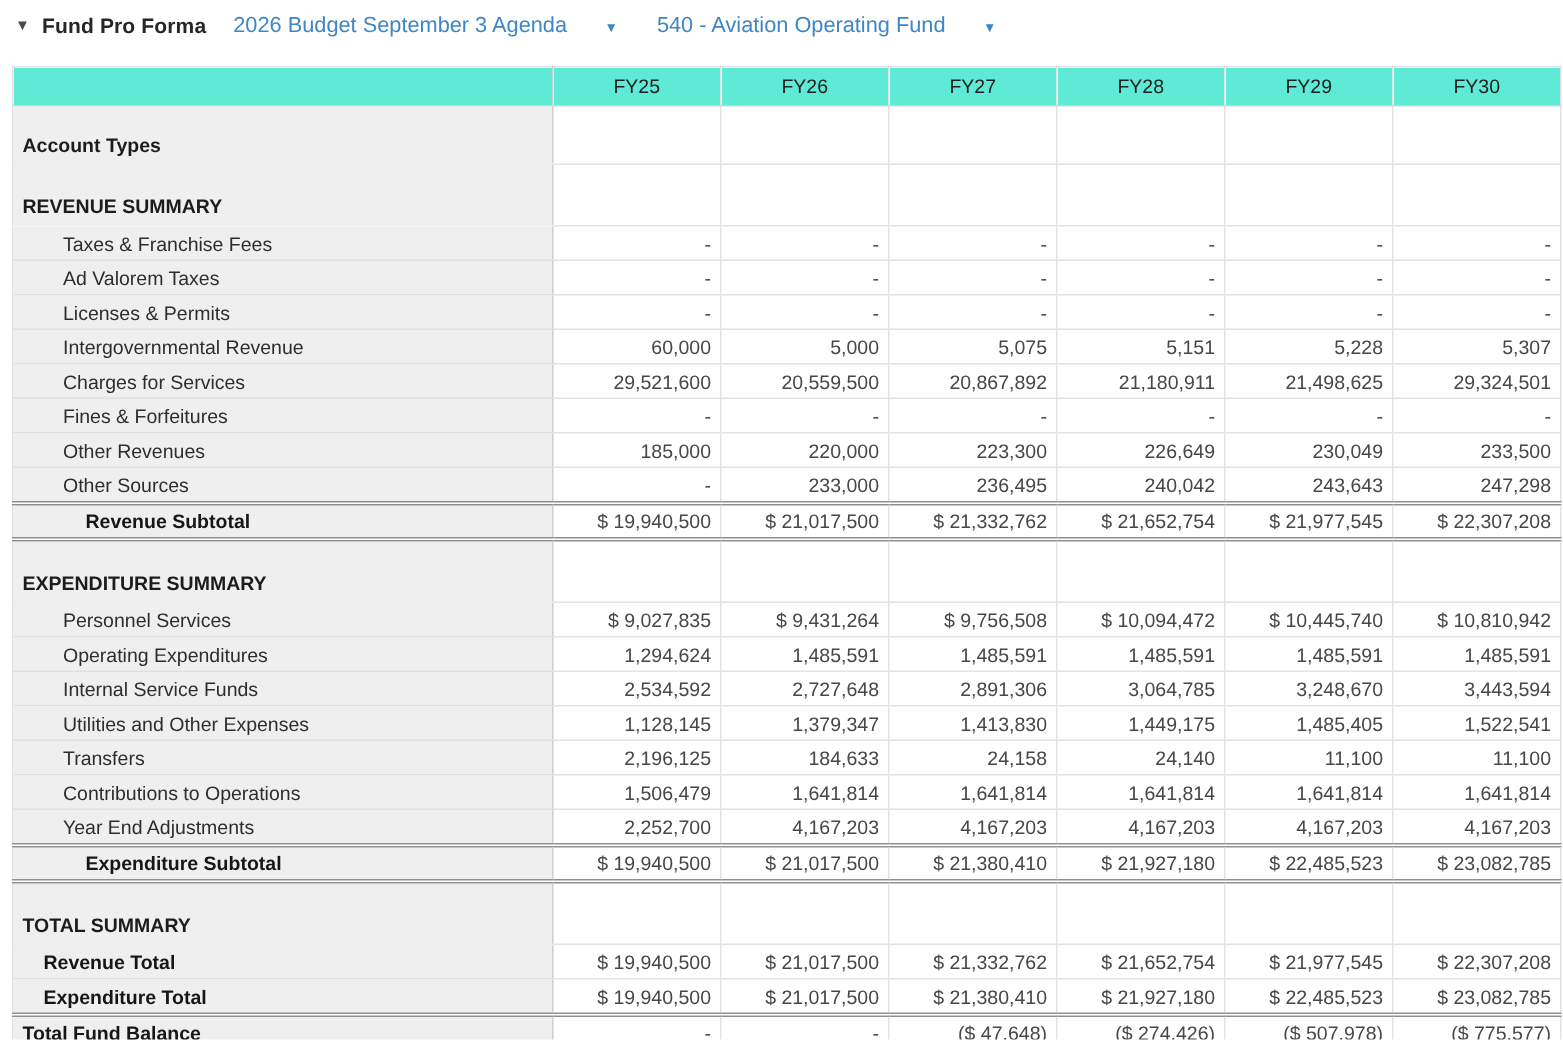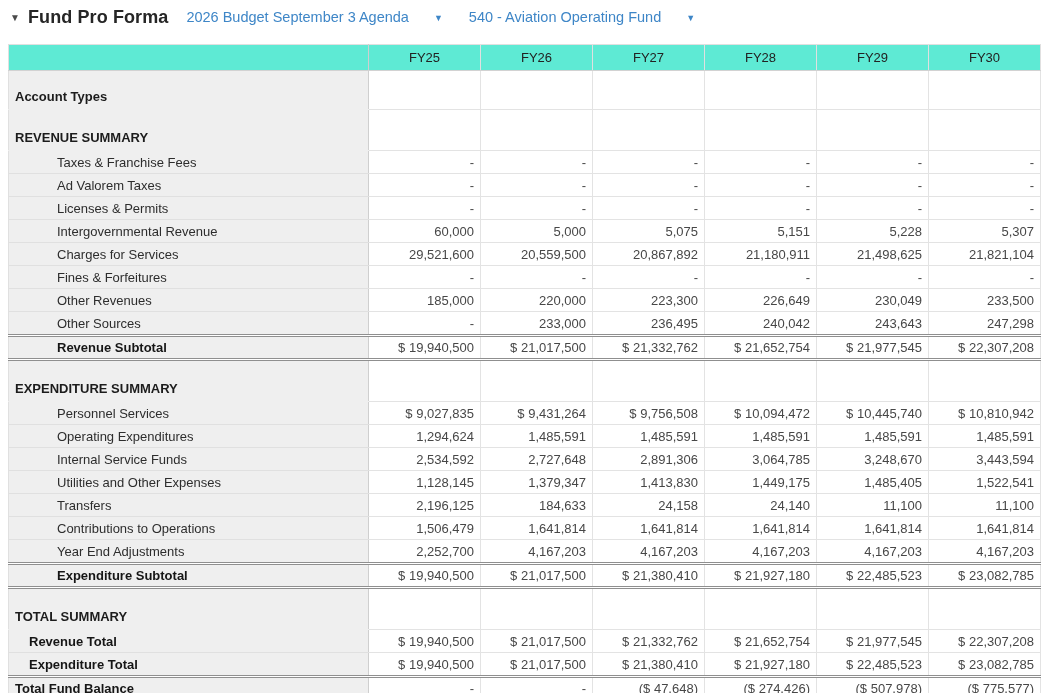--- a/index.html
+++ b/index.html
@@ -8,7 +8,7 @@
   
   .topbar{display:flex;align-items:center;height:34px;padding-left:10px;}
   .collapse-tri{font-size:10px;color:#4a4a4a;width:18px;cursor:pointer;}
-  .page-title{font-weight:bold;font-size:18px;color:#262626;margin-right:18px;letter-spacing:.1px;}
+  .page-title{font-weight:bold;font-size:14px;color:#262626;margin-right:18px;letter-spacing:.1px;}
   .dd-link{display:flex;align-items:center;color:#3e86c7;font-size:14.5px;margin-right:26px;cursor:pointer;gap:16px;}
   .dd-link .lbl{margin-right:9px;}
   .dd-link .arr{font-size:9px;padding-top:2px;}

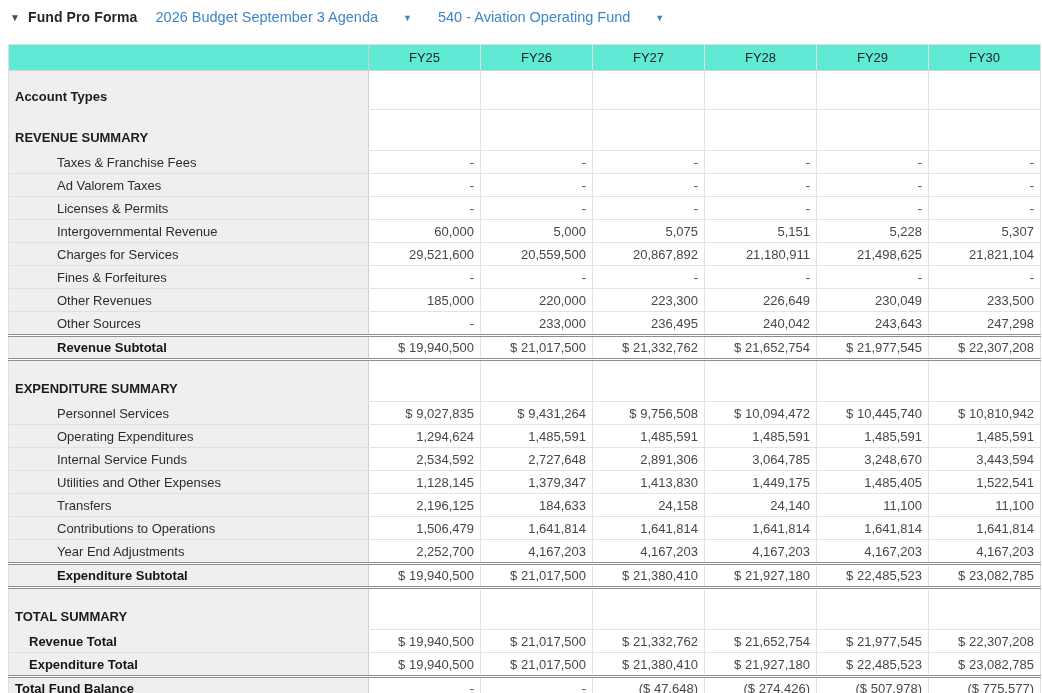--- a/index.html
+++ b/index.html
@@ -39,7 +39,7 @@
   tr.r-section td.num{padding-bottom:4px;}
 
   tr.r-item td{height:22px;vertical-align:middle;}
-  tr.r-item td.lab{padding-left:48px;}
+  tr.r-item td.lab{padding-left:33px;}
 
   tr.r-subtotal td{height:21px;vertical-align:middle;
       border-top:3px double #8f8f8f;border-bottom:3px double #8f8f8f;}

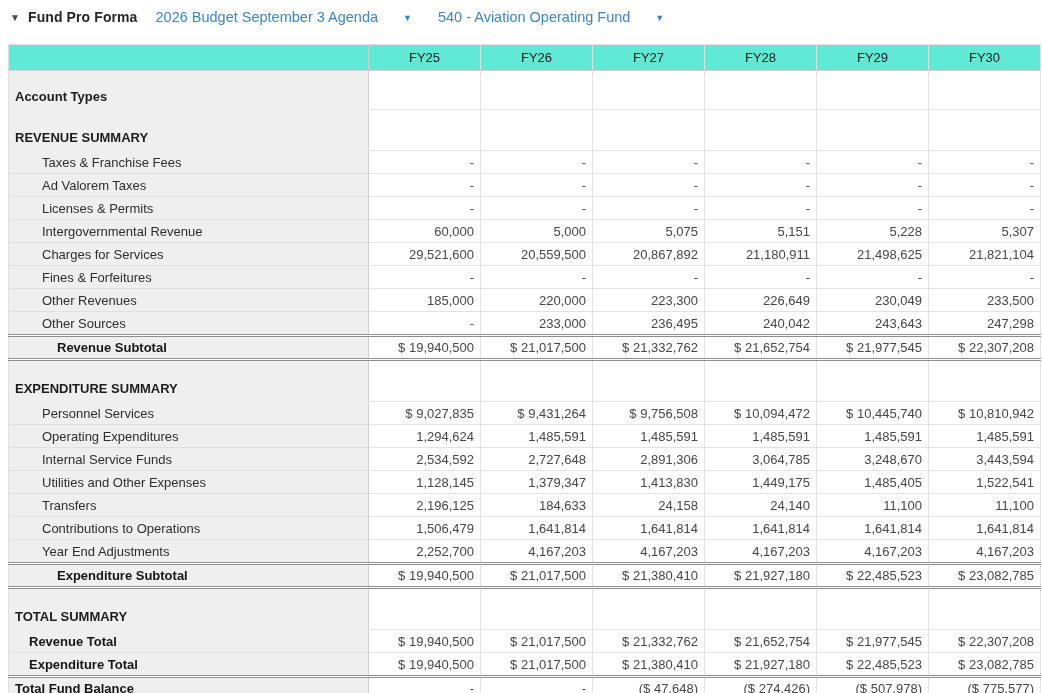--- a/index.html
+++ b/index.html
@@ -151,7 +151,7 @@
         <td class="num">20,867,892</td>
         <td class="num">21,180,911</td>
         <td class="num">21,498,625</td>
-        <td class="num">21,821,104</td>
+        <td class="num">29,324,501</td>
       </tr>
       <tr class="r-item">
         <td class="lab">Fines &amp; Forfeitures</td>

